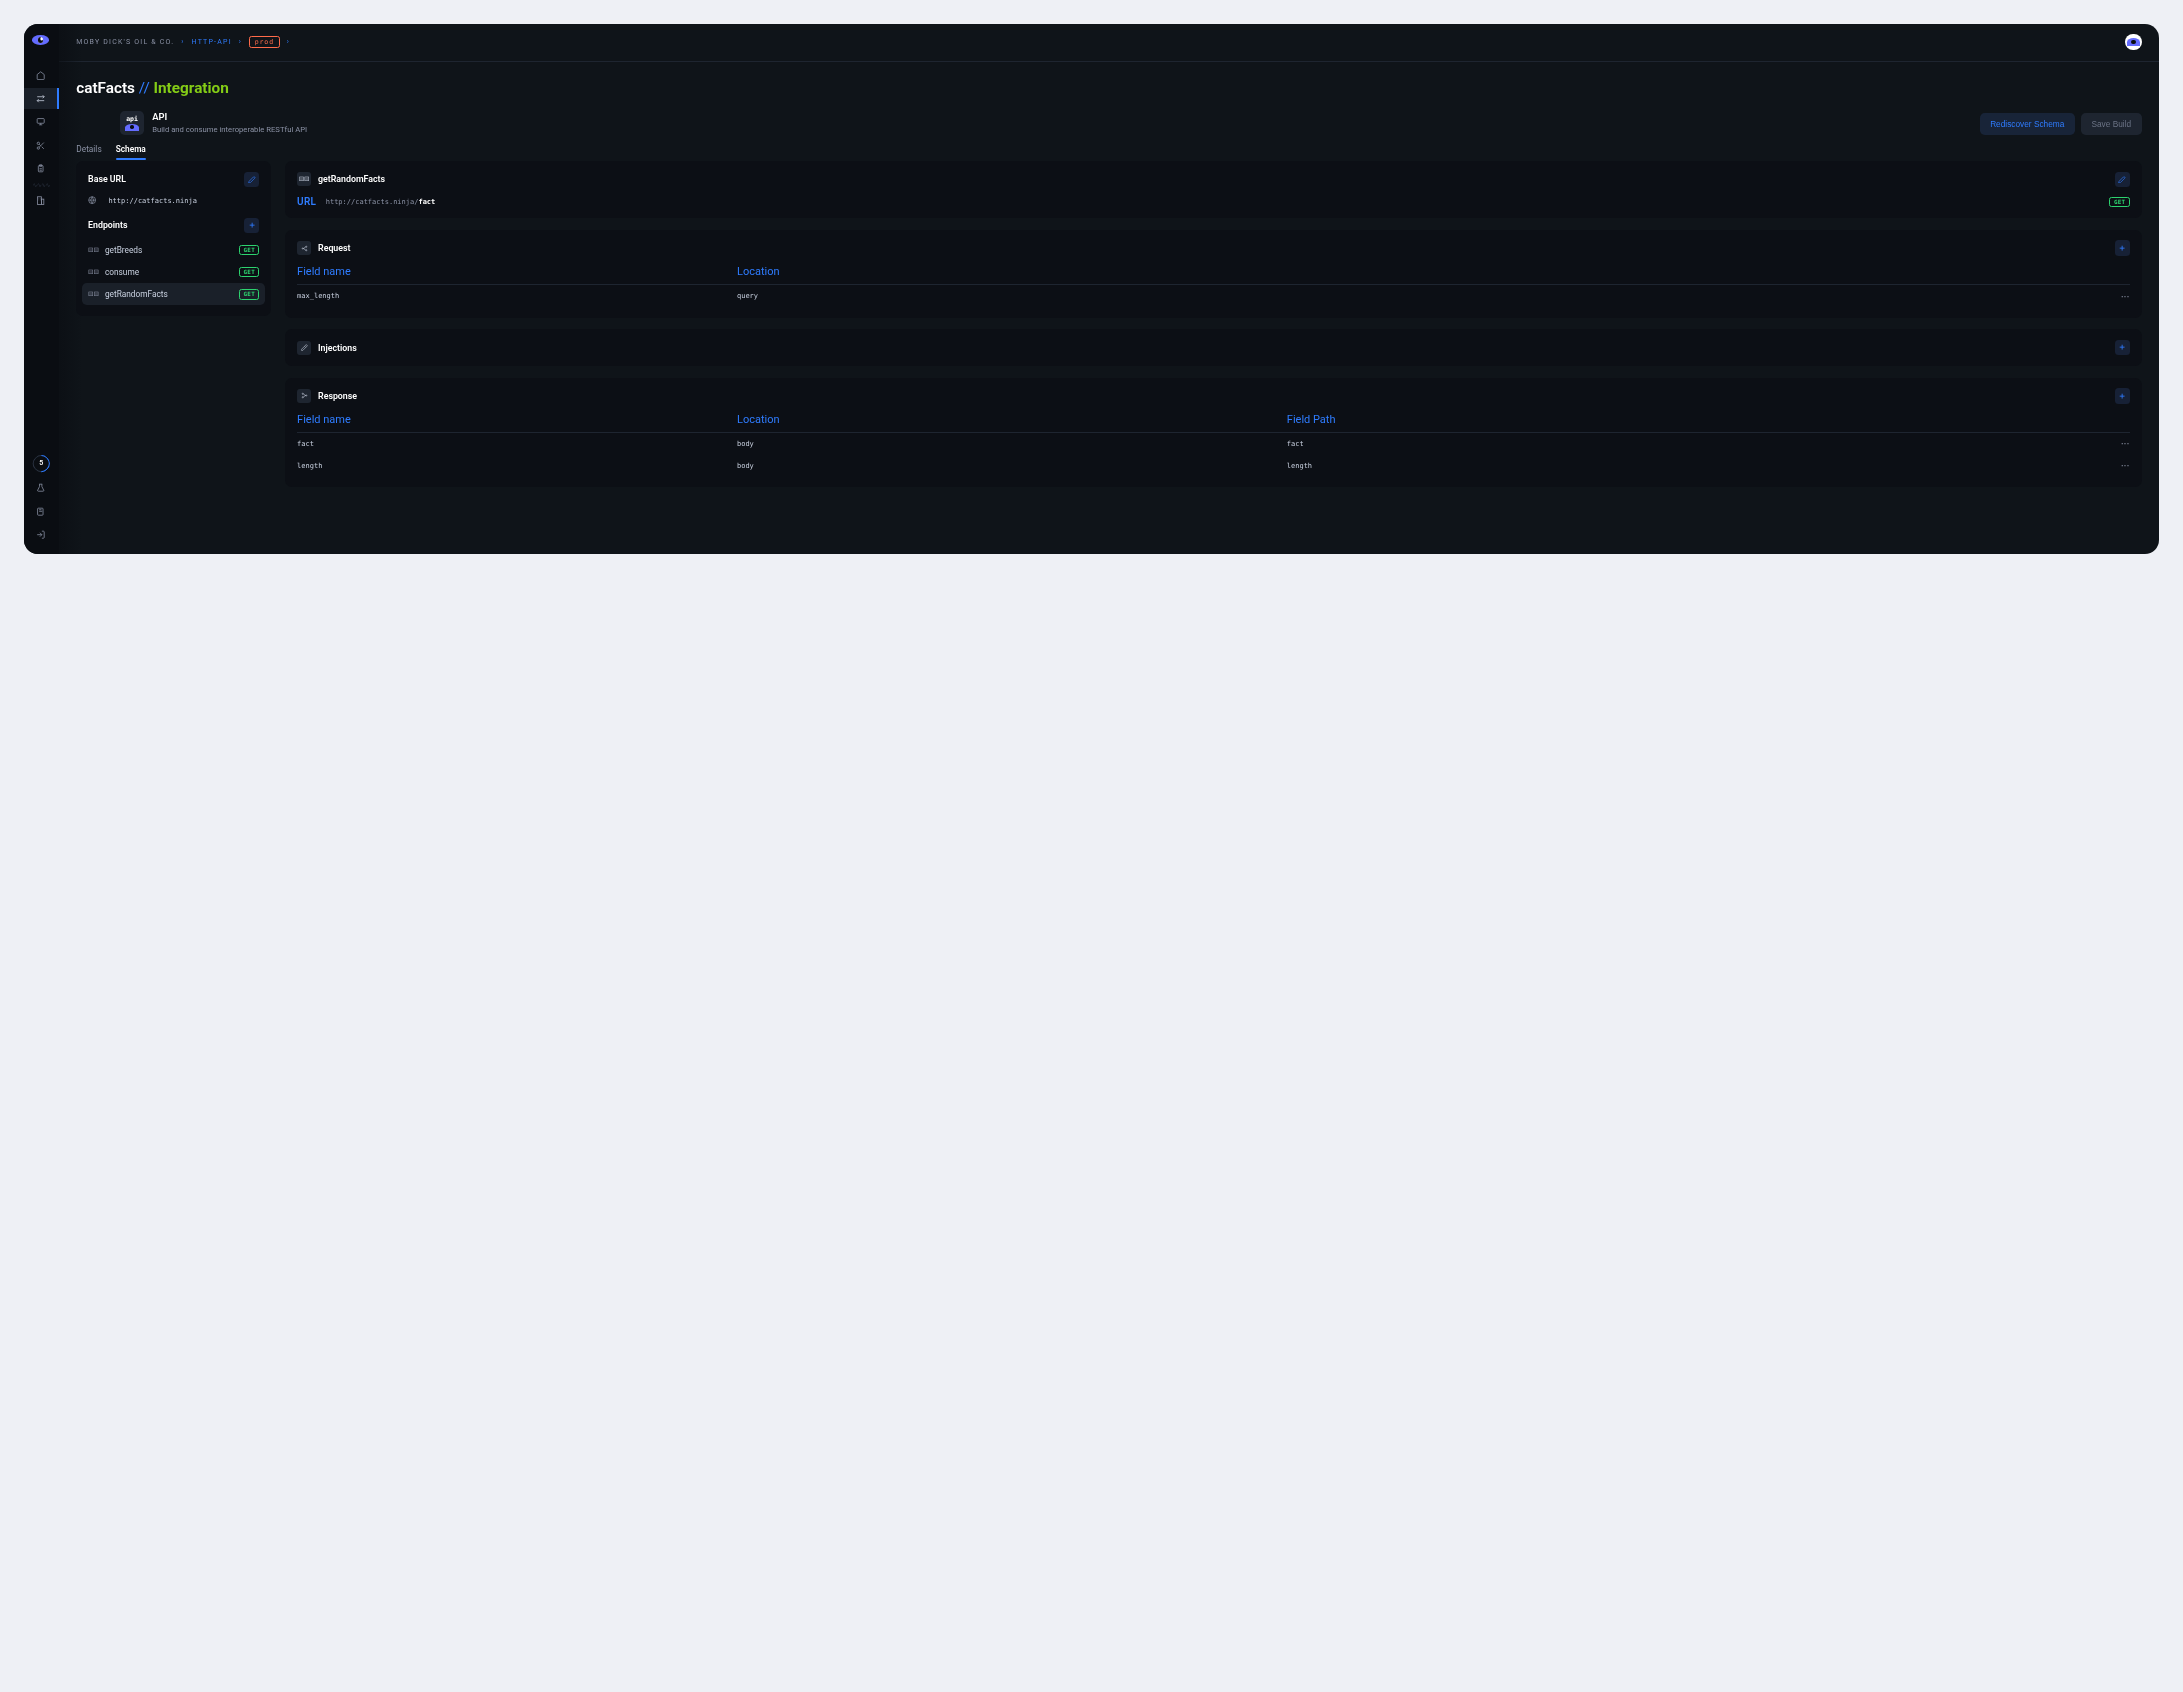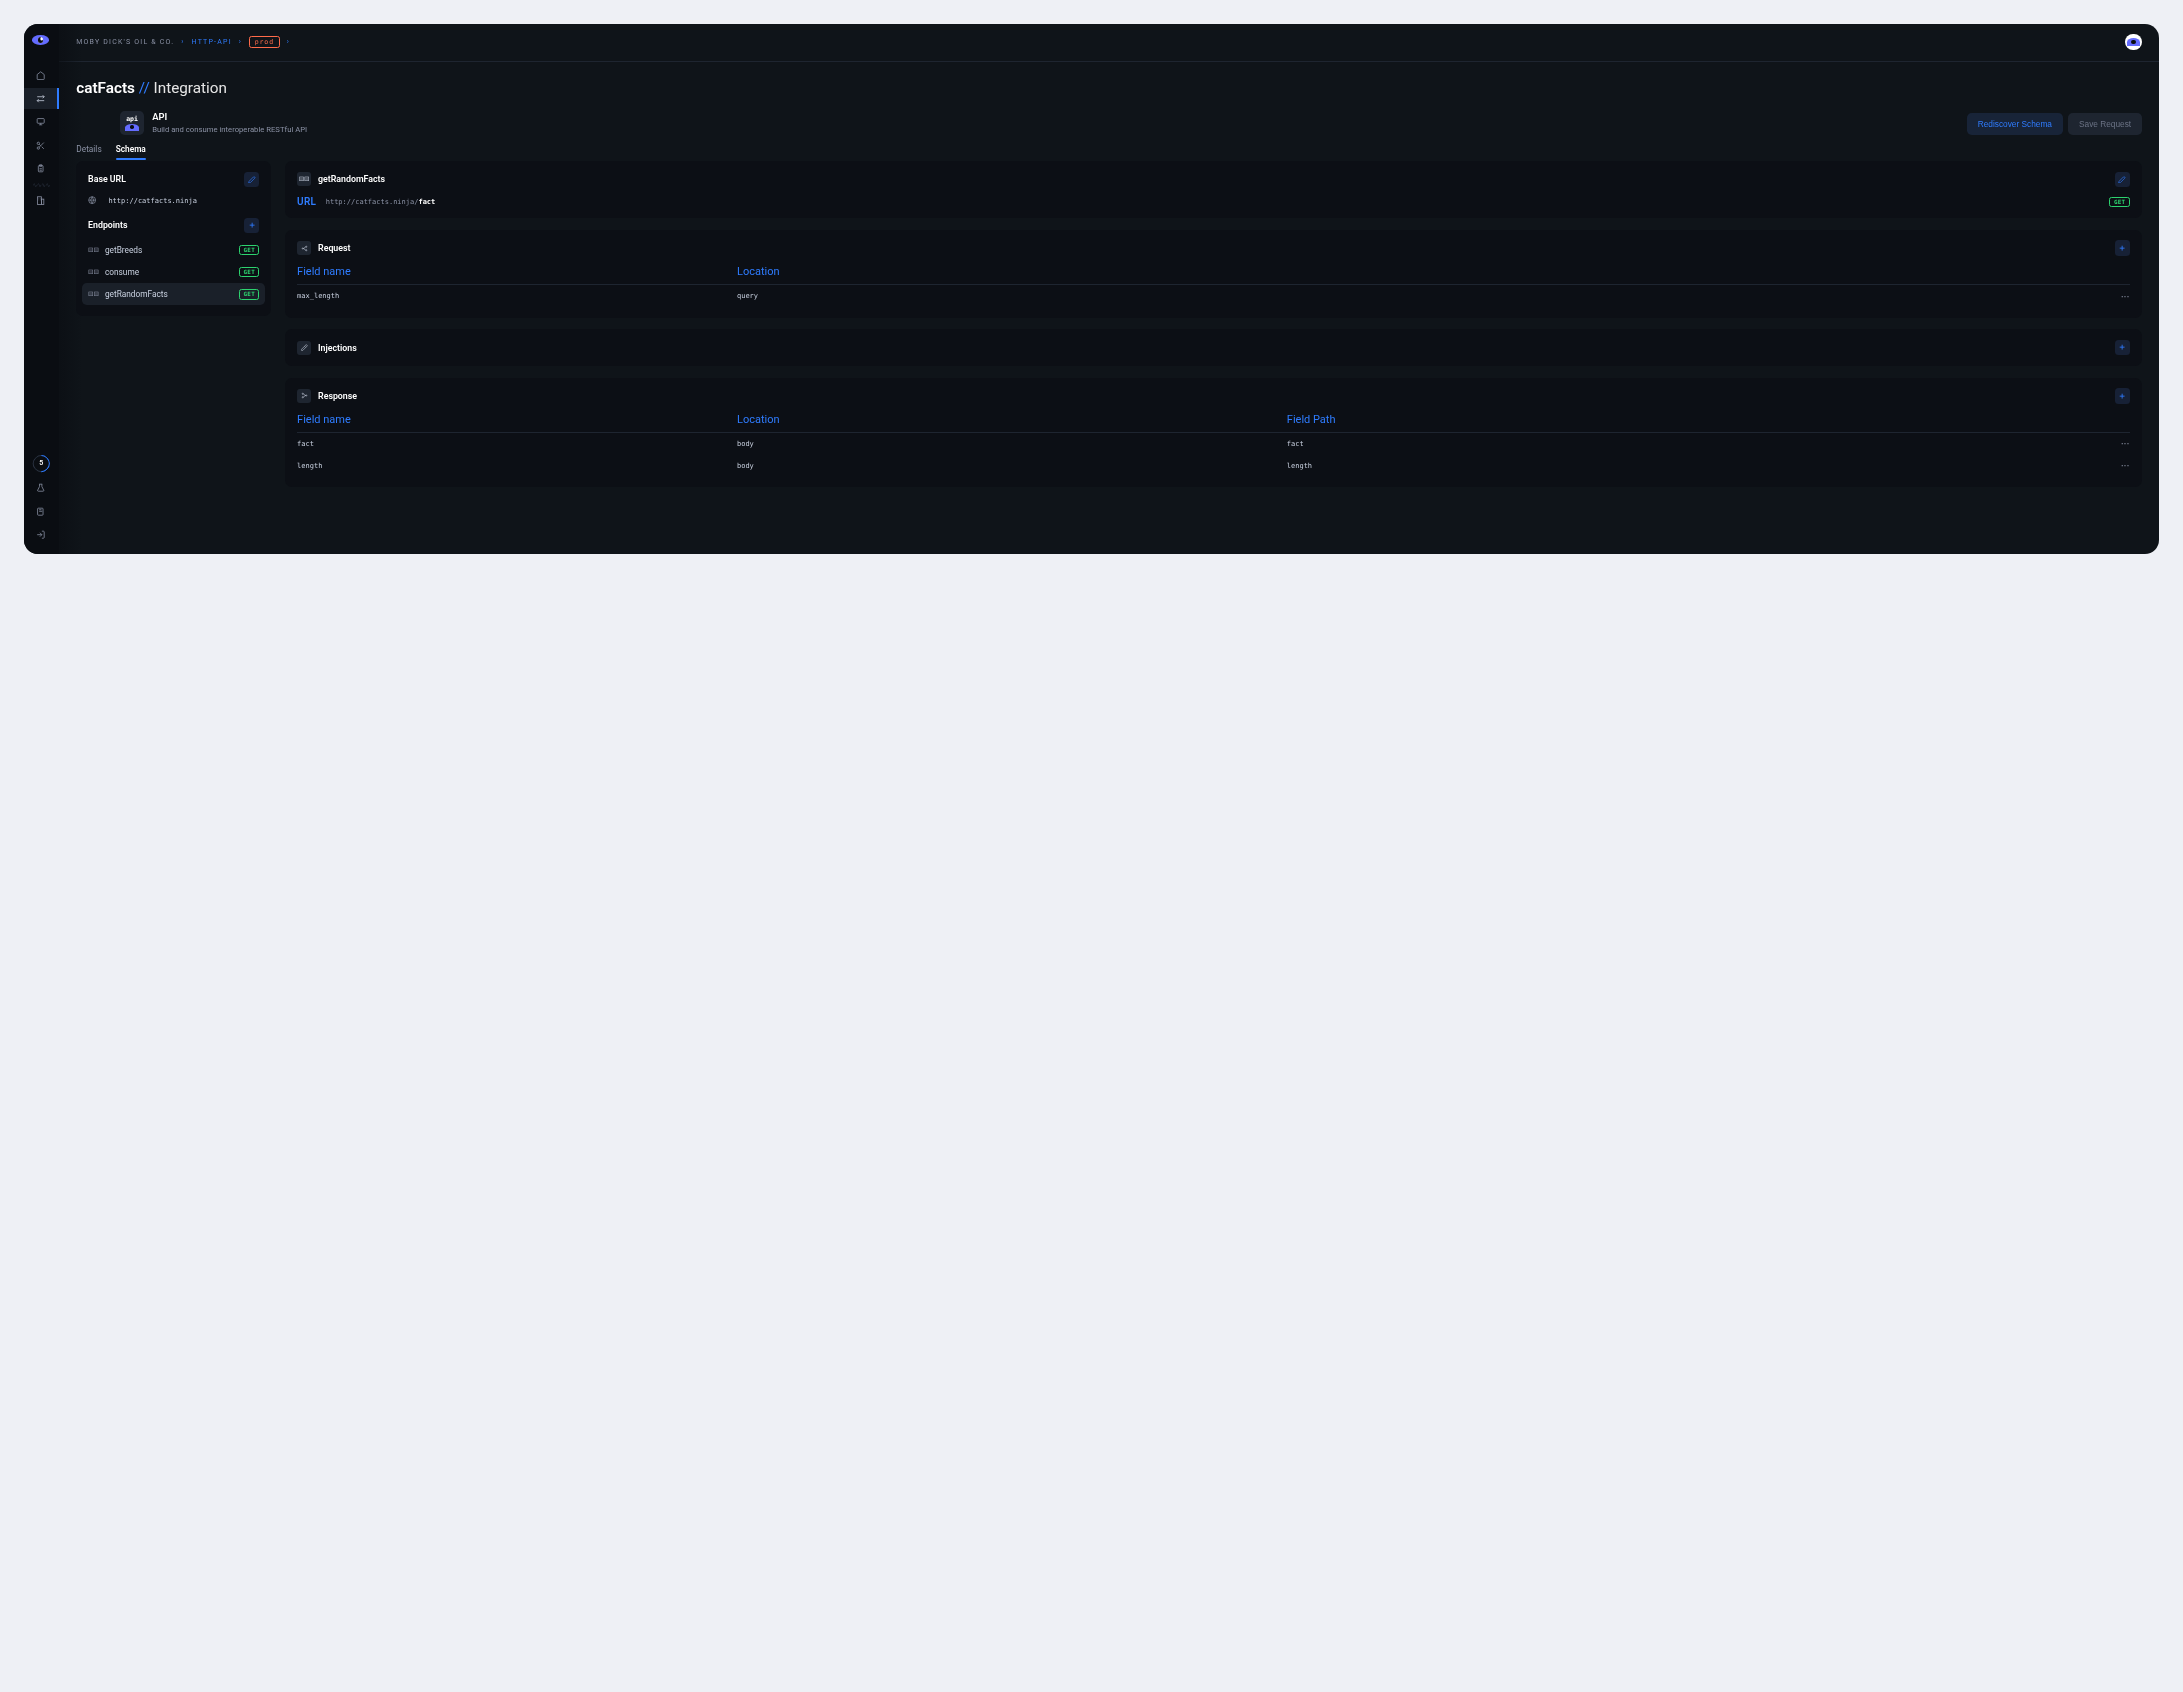--- a/index.html
+++ b/index.html
@@ -204,7 +204,7 @@
   margin-bottom: 14px;
 }
 .page-title .sep { color: #2f7cff; font-weight: 400; }
-.page-title .sub { color: #e5e5e5; font-weight: 400; }
+.page-title .sub { color: #84cc16; font-weight: 700; }
 .header-row {
   display: flex;
   justify-content: space-between;

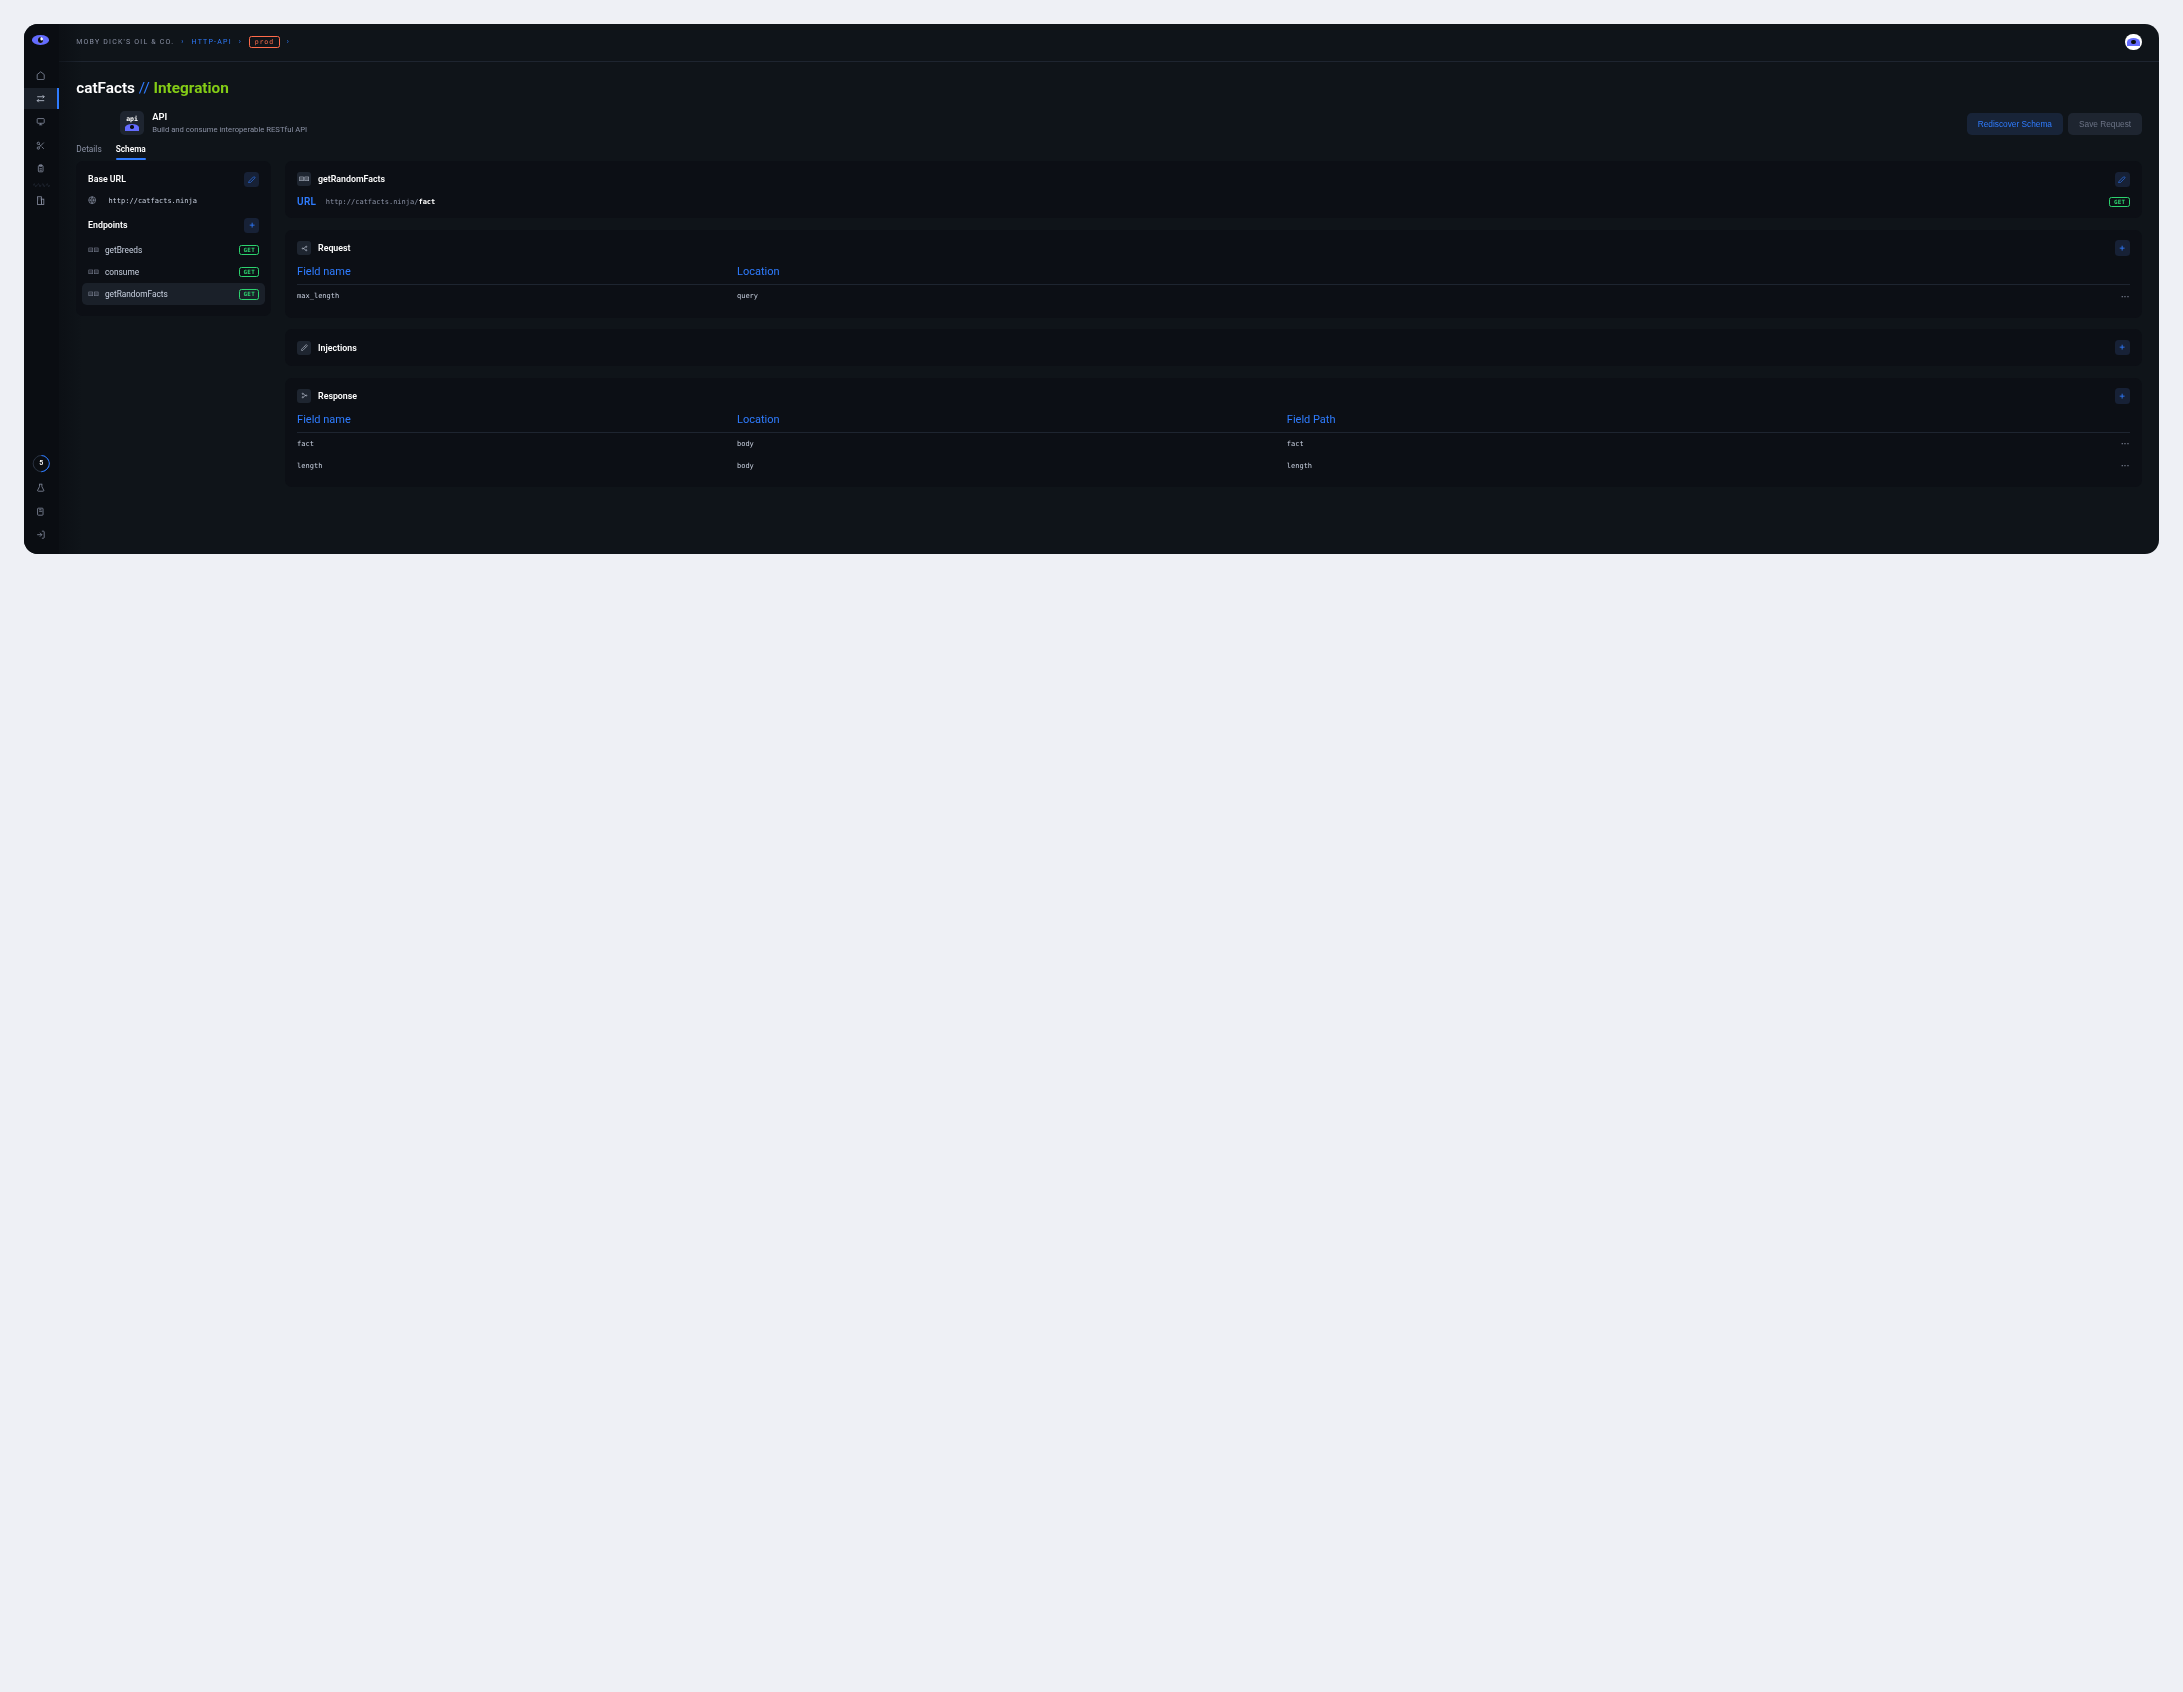--- a/index.html
+++ b/index.html
@@ -545,7 +545,7 @@
         </div>
         <div class="header-actions">
           <button class="btn btn-primary-outline">Rediscover Schema</button>
-          <button class="btn btn-disabled">Save Request</button>
+          <button class="btn btn-disabled">Save Build</button>
         </div>
       </div>
 

